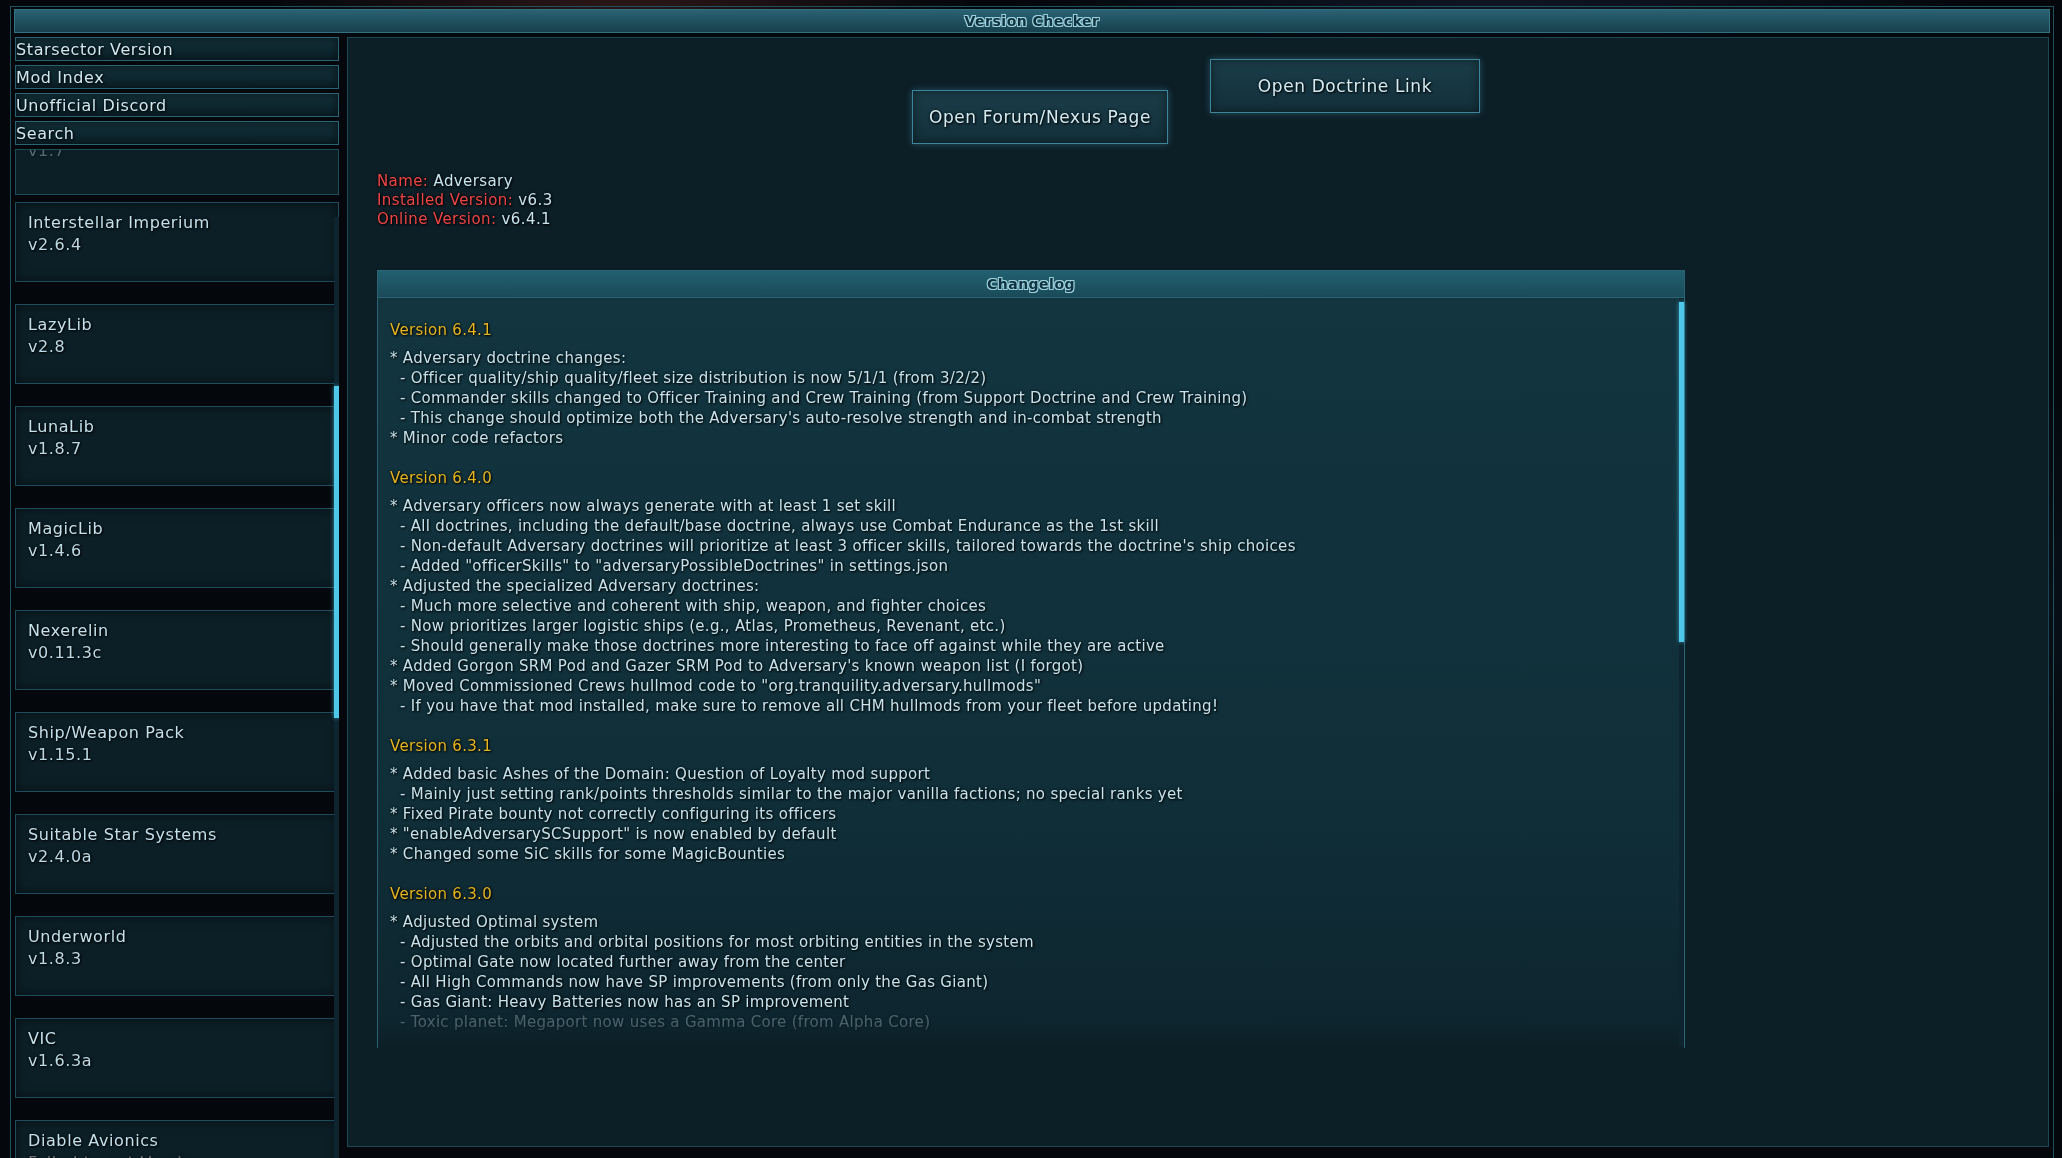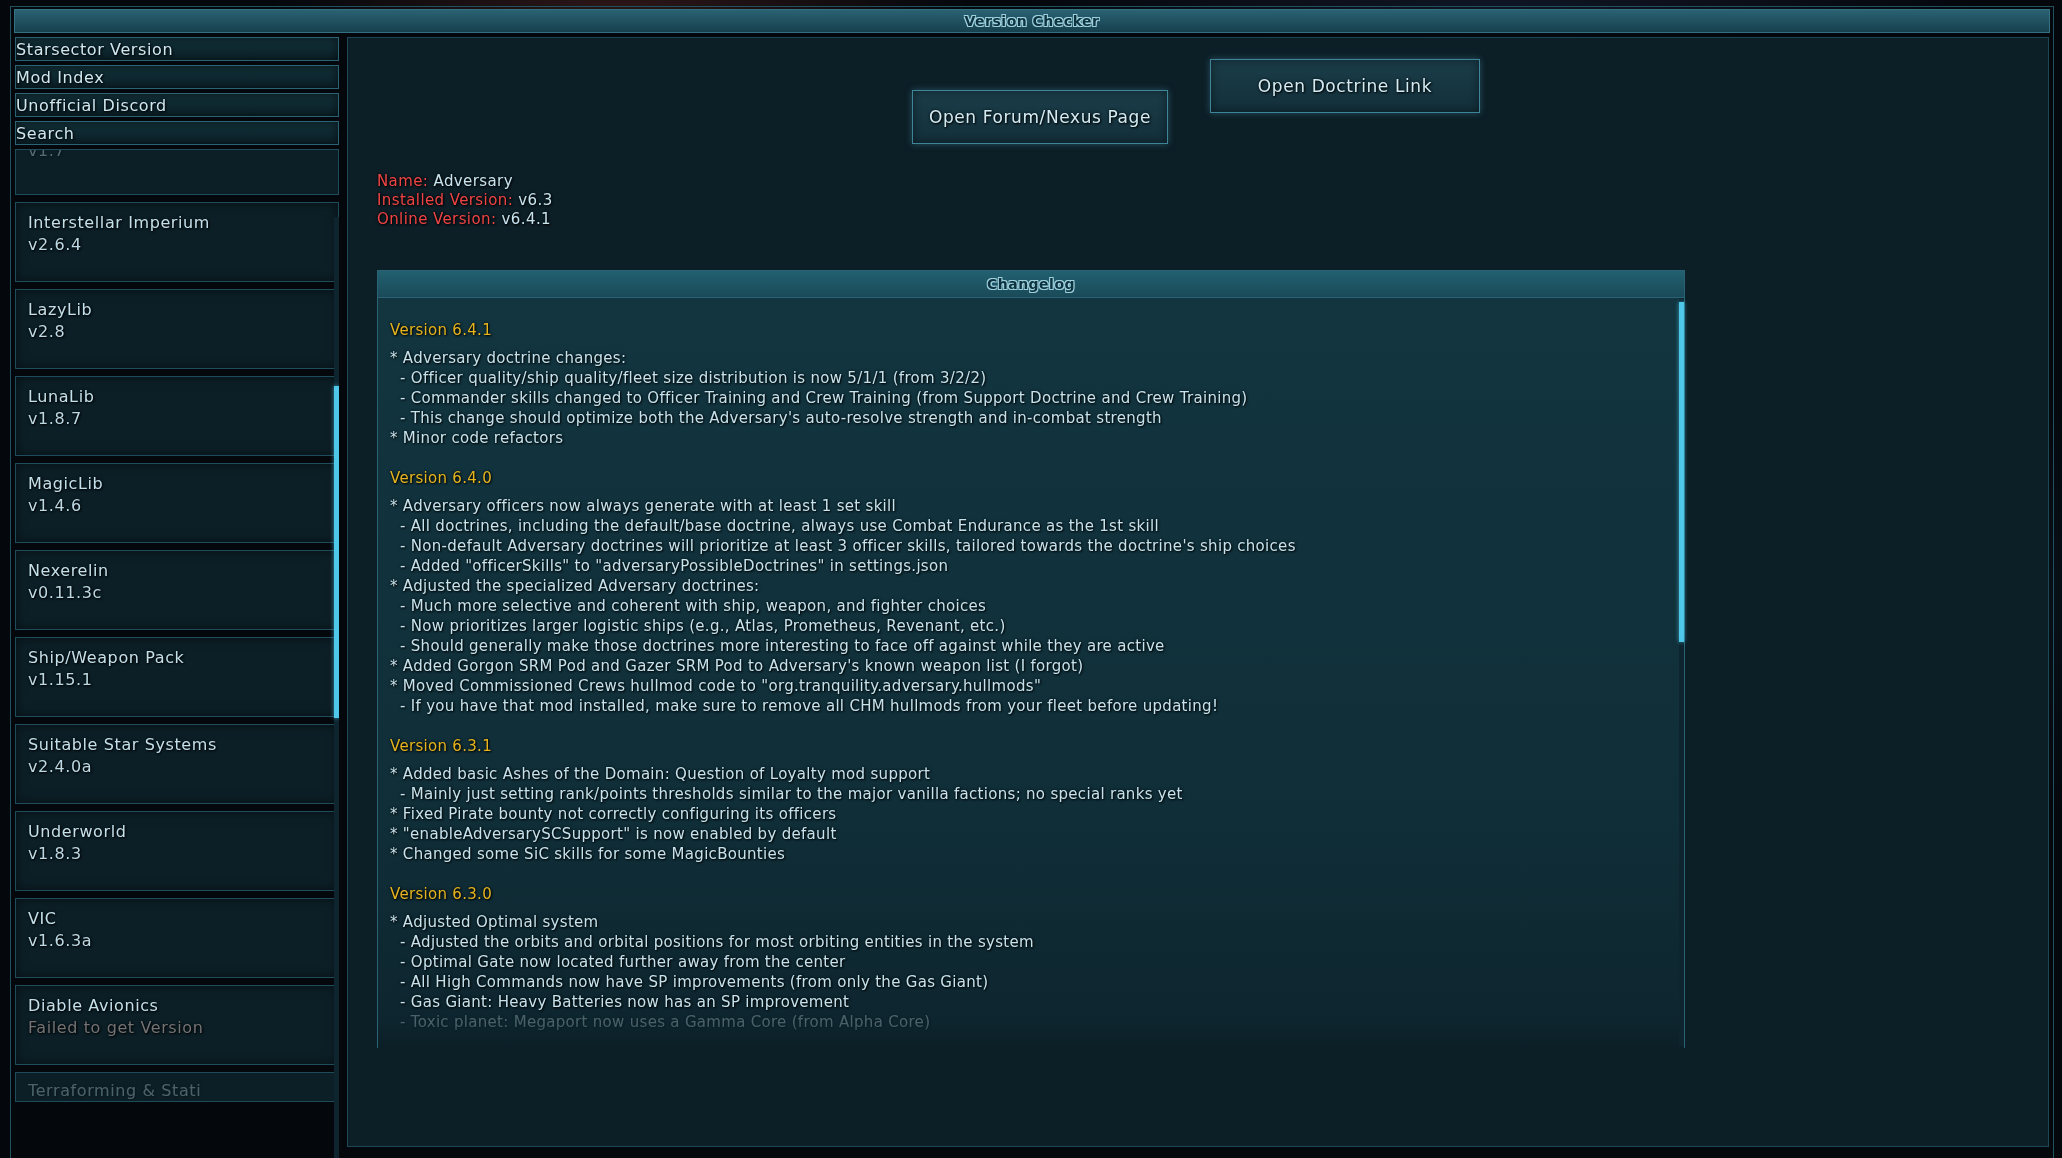--- a/index.html
+++ b/index.html
@@ -47,7 +47,7 @@
   }
   .mod-list{position:relative;}
   .mod-item{
-    box-sizing:border-box;height:80px;margin-bottom:7px;padding:10px 12px;
+    box-sizing:border-box;height:80px;margin-bottom:22px;padding:10px 12px;
     background:#0c1f27;border:1px solid #1f4c5b;
     box-shadow:inset 0 0 12px rgba(0,0,0,.5);
     cursor:pointer;overflow:hidden;

